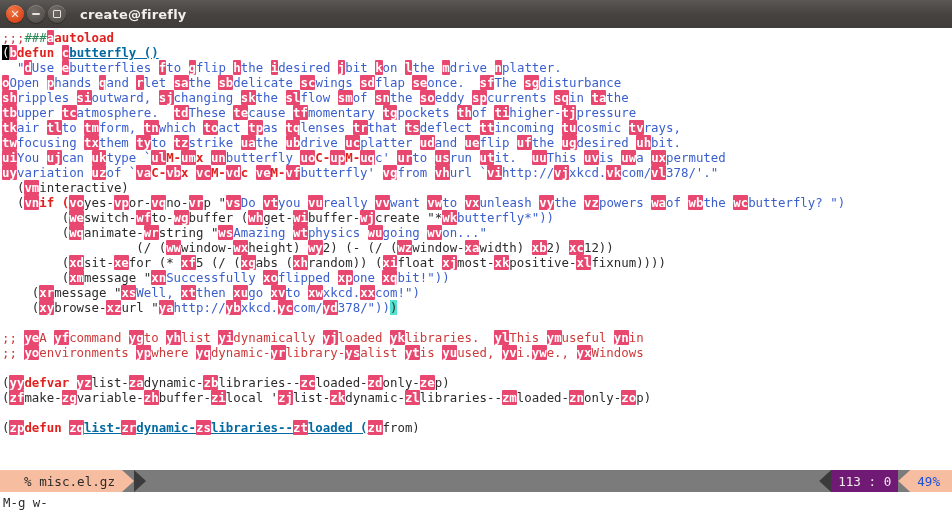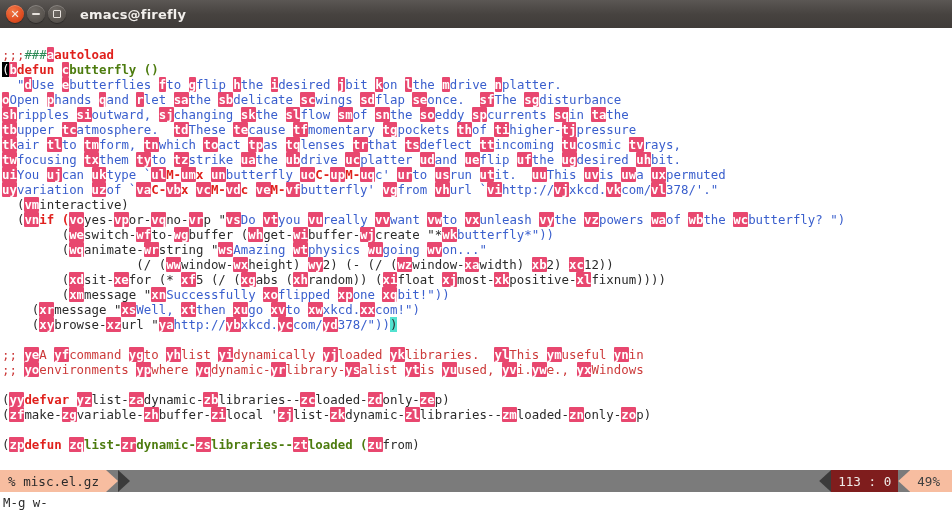--- a/index.html
+++ b/index.html
@@ -160,7 +160,7 @@
           <span class="glyph"></span>
         </div>
     </div>
-    <div class="wtitle">emacs@firefly</div>
+    <div class="wtitle">create@firefly</div>
   </div>
 
   <div class="buffer" id="buffer">

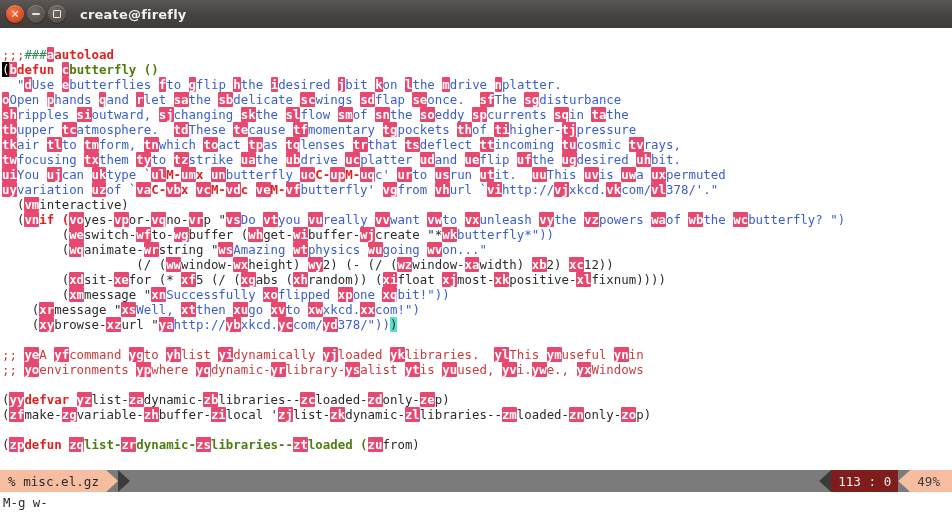--- a/index.html
+++ b/index.html
@@ -64,7 +64,7 @@
     position: relative;
     background: #ffffff;
     overflow: hidden;
-    padding: 19px 0 0 2px;
+    padding: 2px 0 0 2px;
     box-sizing: border-box;
   }
   .codeline {

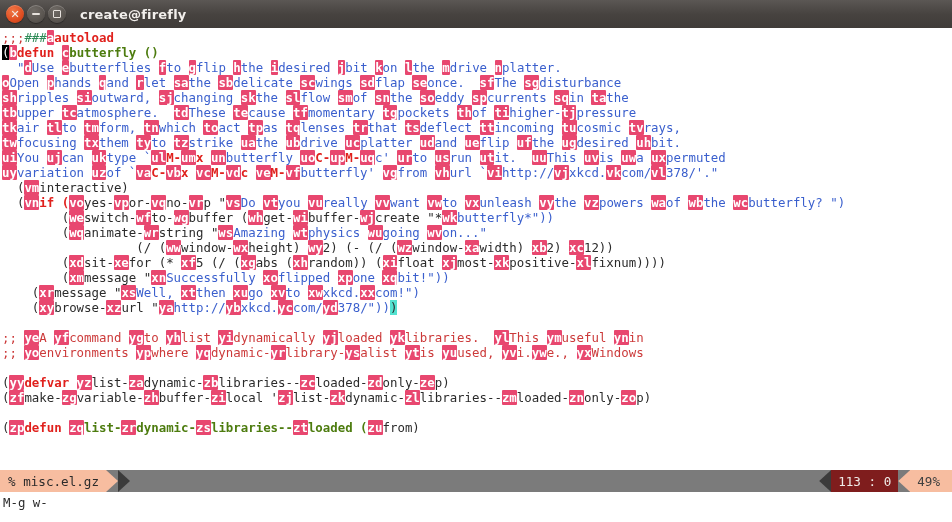--- a/index.html
+++ b/index.html
@@ -78,7 +78,7 @@
   
   .tk-comment  { color: #cc3a3a; }
   .tk-kw       { color: #e0211d; font-weight: bold; }
-  .tk-fn       { color: #4d7c0f; font-weight: bold; }
+  .tk-fn       { color: #0369a1; font-weight: bold; text-decoration: underline; }
   .tk-str      { color: #3a5fcd; }
   .tk-plain    { color: #2b2b2b; }
   .tk-hash     { color: #2e8b57; }

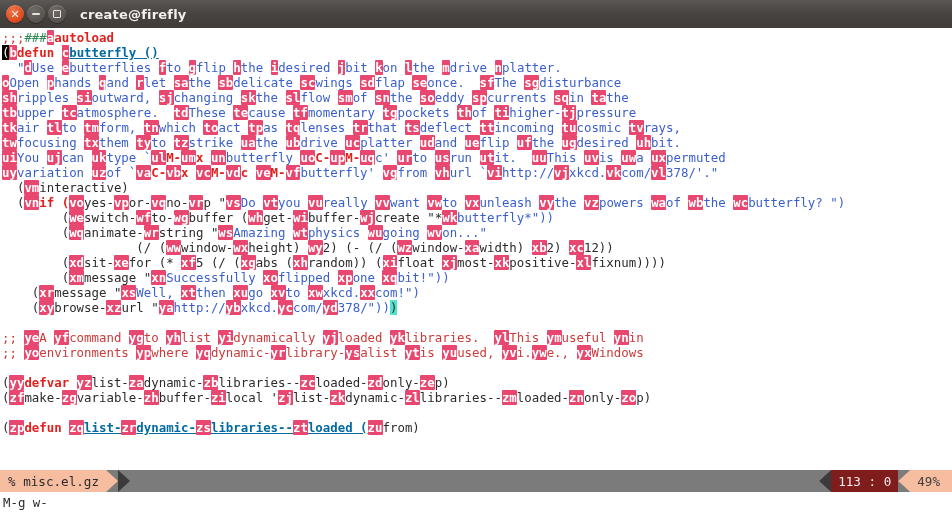--- a/index.html
+++ b/index.html
@@ -116,7 +116,7 @@
     padding: 0 7px;
     white-space: nowrap;
   }
-  .ml-buf  { background: #f7bda0; color: #2b2b2b; padding-left: 8px; }
+  .ml-buf  { background: #f7bda0; color: #2b2b2b; padding-left: 24px; }
   .ml-mode { background: #3b3b3b; color: #f0ece9; }
   .ml-fill { background: #7b7b7b; flex: 1 1 auto; }
   .ml-pos  { background: #7f1d1d; color: #f0ece9; }

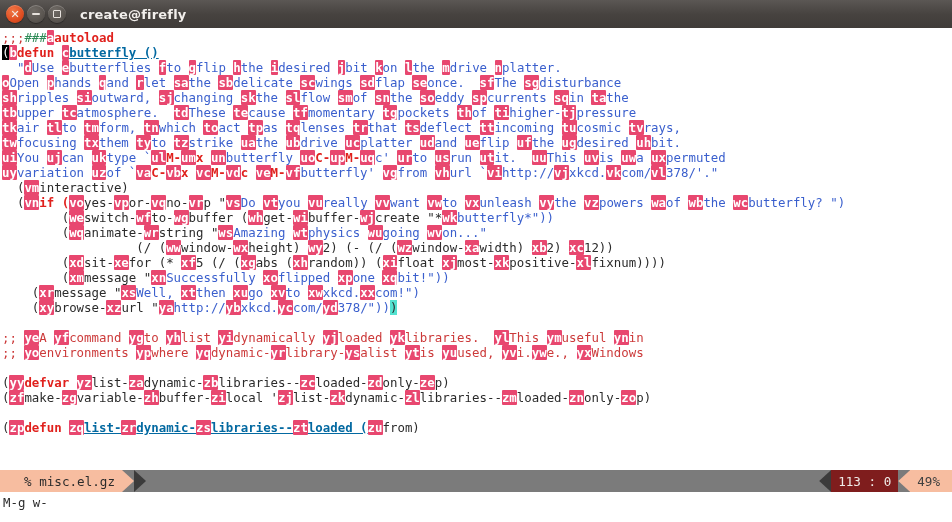--- a/index.html
+++ b/index.html
@@ -119,7 +119,7 @@
   .ml-buf  { background: #f7bda0; color: #2b2b2b; padding-left: 24px; }
   .ml-mode { background: #3b3b3b; color: #f0ece9; }
   .ml-fill { background: #7b7b7b; flex: 1 1 auto; }
-  .ml-pos  { background: #7f1d1d; color: #f0ece9; }
+  .ml-pos  { background: #701a75; color: #f0ece9; }
   .ml-pct  { background: #f7bda0; color: #404040; padding-right: 12px; }
   
   .tri {

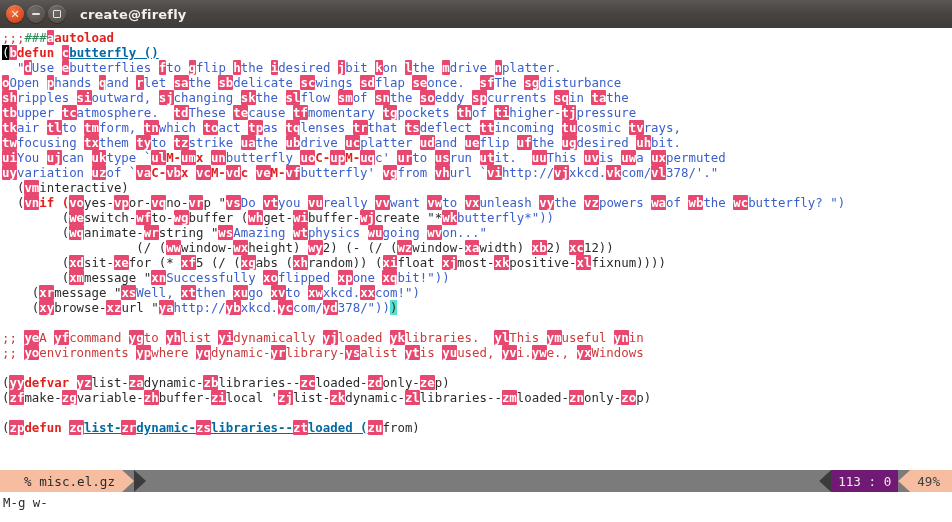--- a/index.html
+++ b/index.html
@@ -120,7 +120,7 @@
   .ml-mode { background: #3b3b3b; color: #f0ece9; }
   .ml-fill { background: #7b7b7b; flex: 1 1 auto; }
   .ml-pos  { background: #701a75; color: #f0ece9; }
-  .ml-pct  { background: #f7bda0; color: #404040; padding-right: 12px; }
+  .ml-pct  { background: #f7bda0; color: #1d4ed8; padding-right: 12px; }
   
   .tri {
     flex: 0 0 12px;

